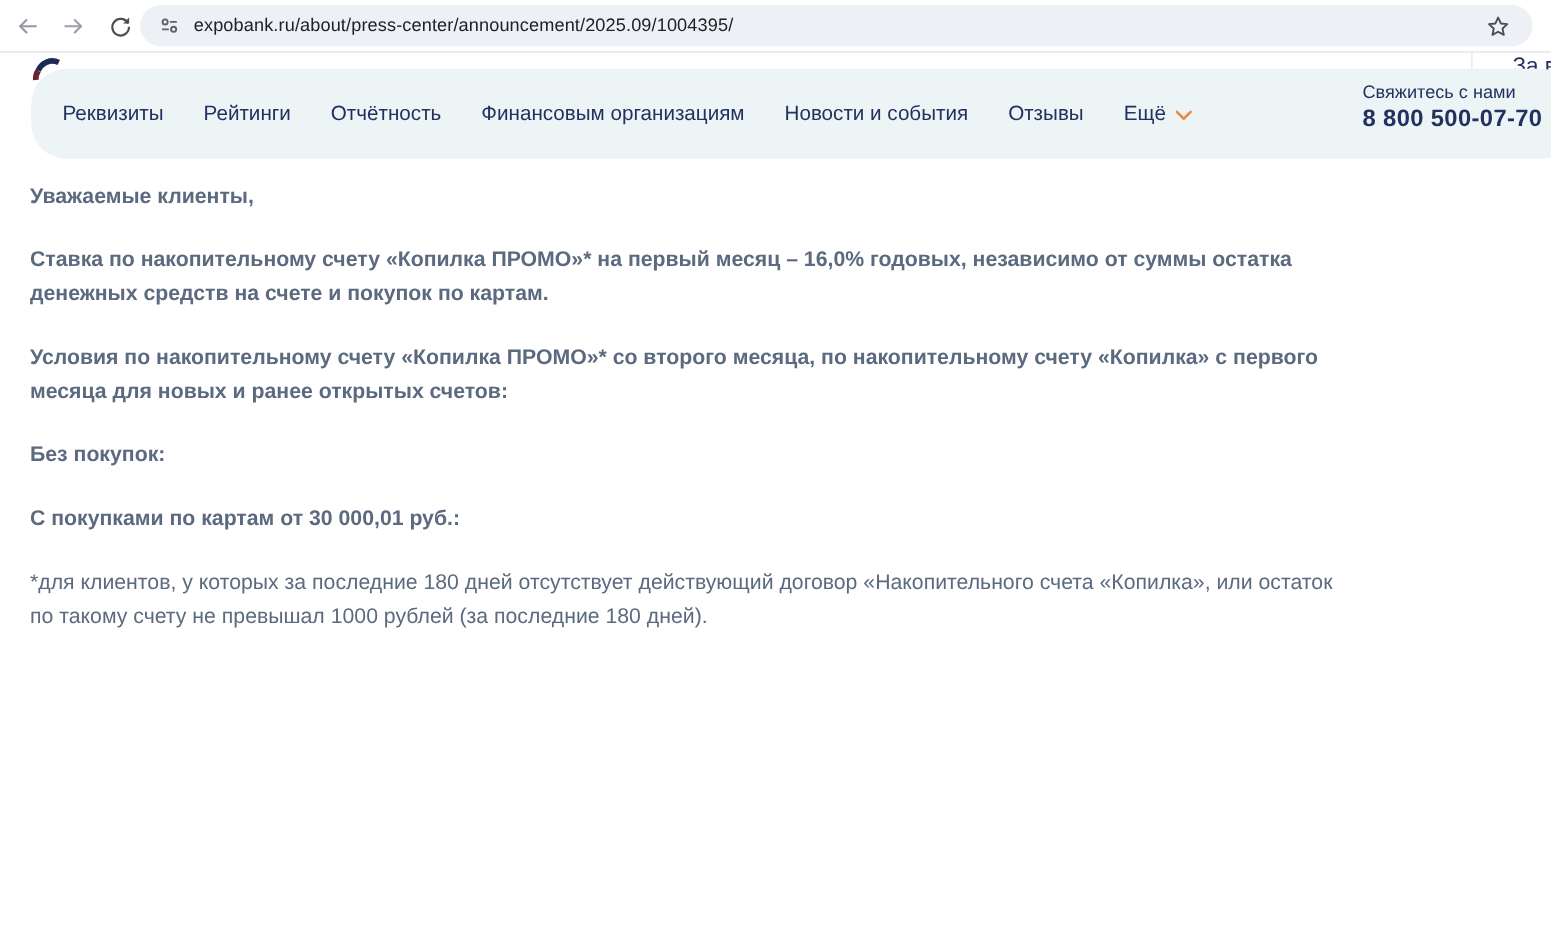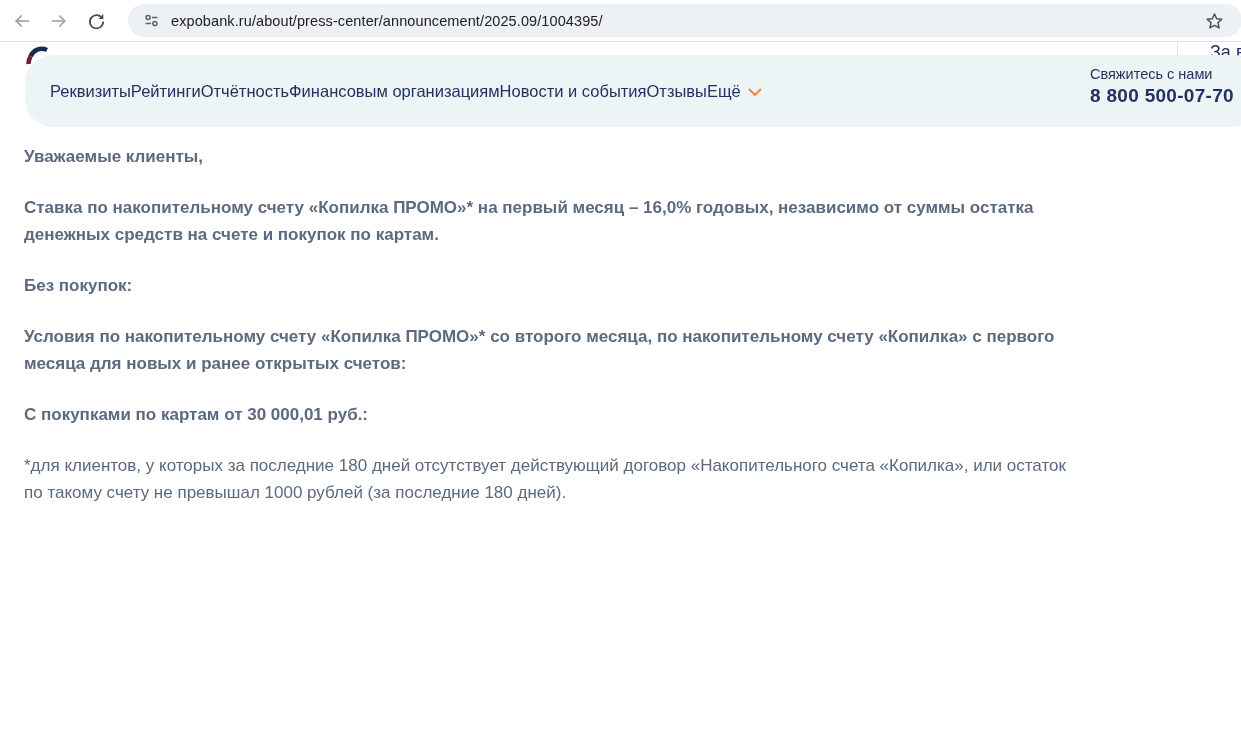--- a/index.html
+++ b/index.html
@@ -14,7 +14,7 @@
   .btn-back { left:10px; }
   .btn-fwd  { left:47px; }
   .btn-reload { left:84px; }
-  .omnibox { position:absolute; left:128px; top:4px; width:1114px; height:33px;
+  .omnibox { position:absolute; left:112px; top:4px; width:1114px; height:33px;
     background:#edf1f5; border-radius:17px; display:flex; align-items:center; }
   .omni-icon { margin-left:12px; width:22px; height:22px; display:flex;
     align-items:center; justify-content:center; }

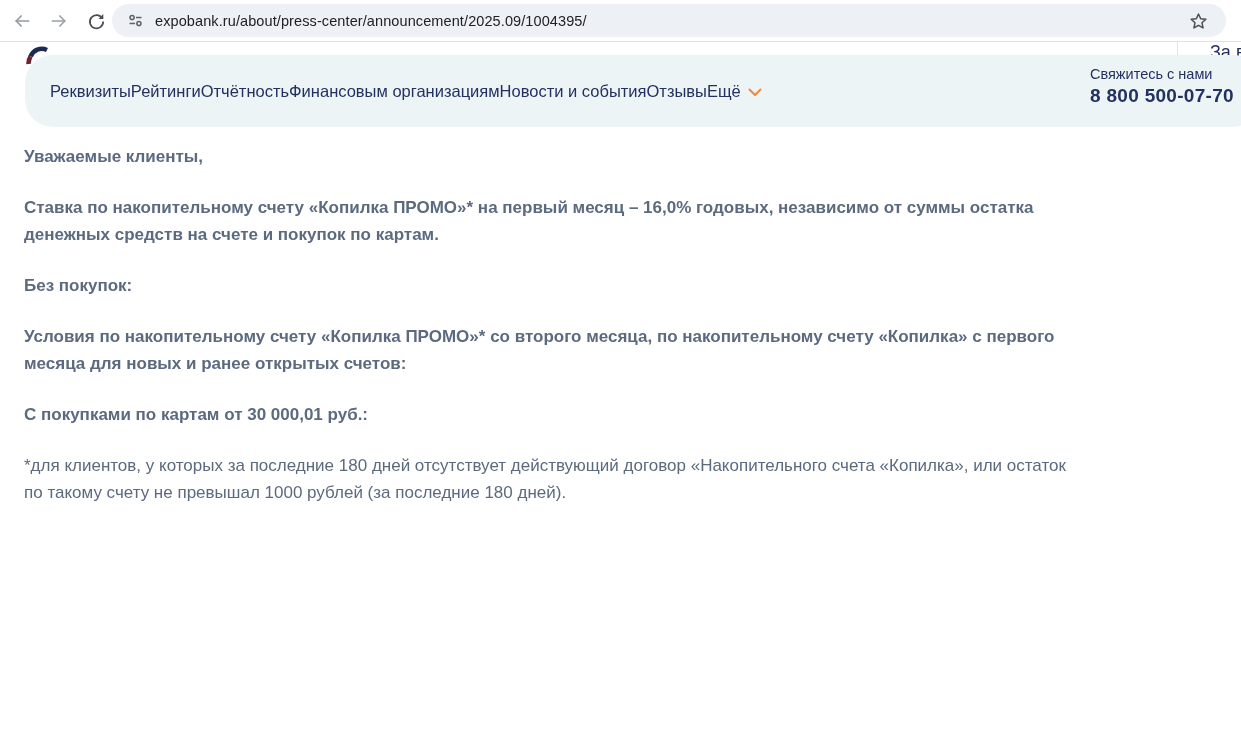--- a/index.html
+++ b/index.html
@@ -37,7 +37,7 @@
   .navpill { position:absolute; left:25px; top:55px; width:1236px; height:72px;
     background:#edf4f6; border-radius:28px; z-index:2; display:flex;
     align-items:center; }
-  .menu { display:flex; align-items:flex-end; margin-left:25px; }
+  .menu { display:flex; align-items:flex-end; margin-left:25px; gap:32px; }
   .menu-item { font-size:16.5px; color:#233160; white-space:nowrap; cursor:pointer; }
   .menu-item-more { display:flex; align-items:center; gap:7px; }
   .chevron-down { display:inline-flex; margin-top:3px; }

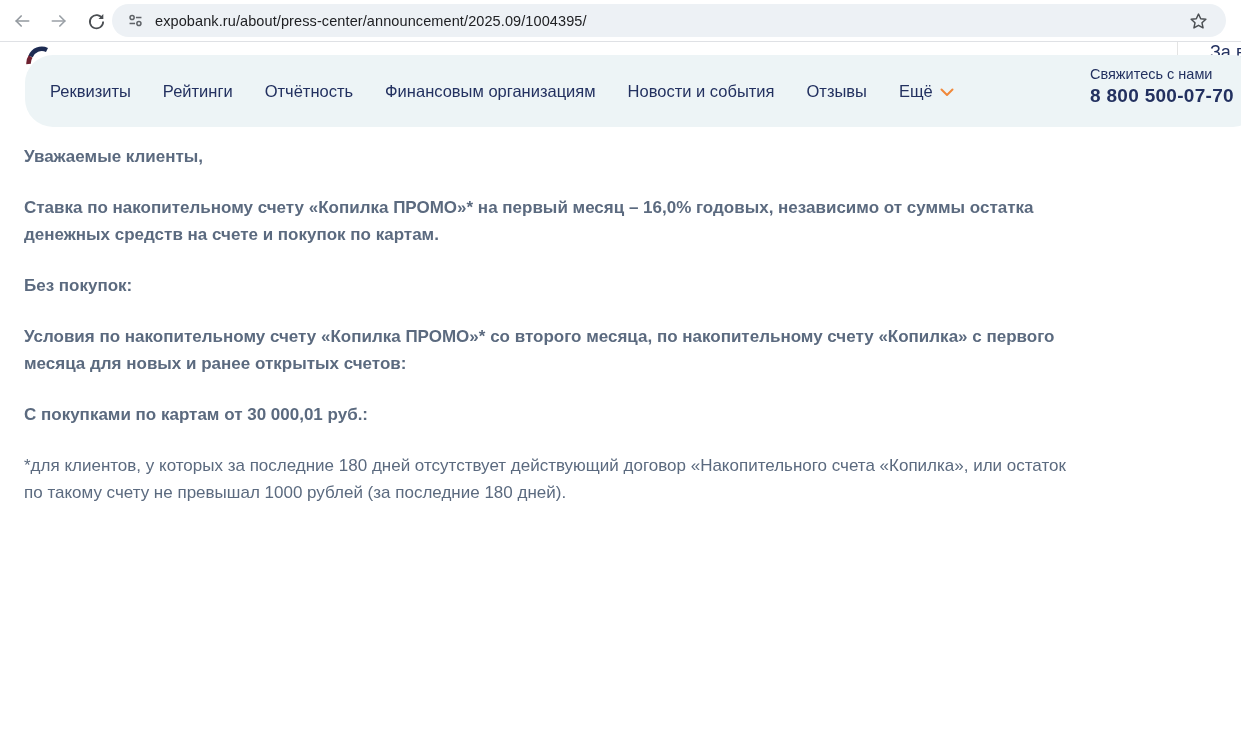--- a/index.html
+++ b/index.html
@@ -134,9 +134,9 @@
   <main class="article">
     <p class="block">Уважаемые клиенты,</p>
     <p class="block">Ставка по накопительному счету «Копилка ПРОМО»* на первый месяц – 16,0% годовых, независимо от суммы остатка денежных средств на счете и покупок по картам.</p>
+    <p class="block">Условия по накопительному счету «Копилка ПРОМО»* со второго месяца, по накопительному счету «Копилка» с первого месяца для новых и ранее открытых счетов:</p>
+
     <p class="block">Без покупок:</p>
-
-    <p class="block">Условия по накопительному счету «Копилка ПРОМО»* со второго месяца, по накопительному счету «Копилка» с первого месяца для новых и ранее открытых счетов:</p>
 
     <p class="block">С покупками по картам от 30 000,01 руб.:</p>
 

